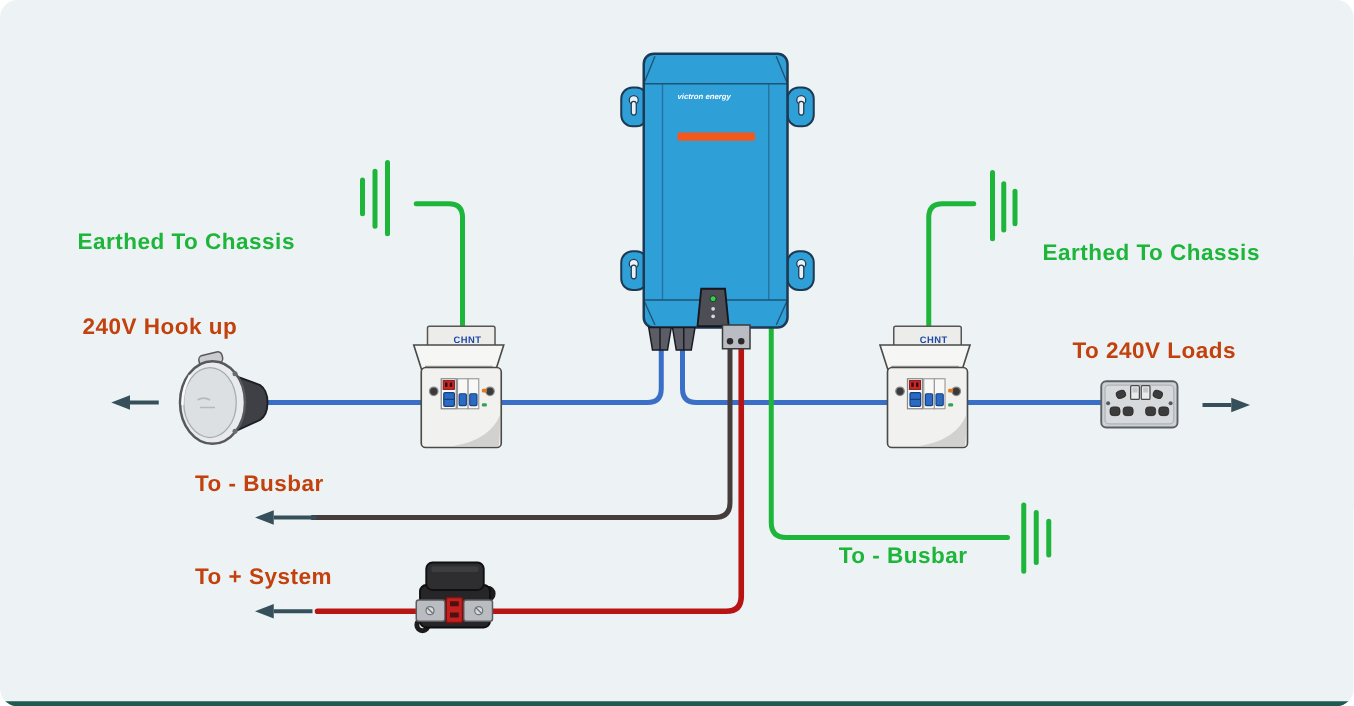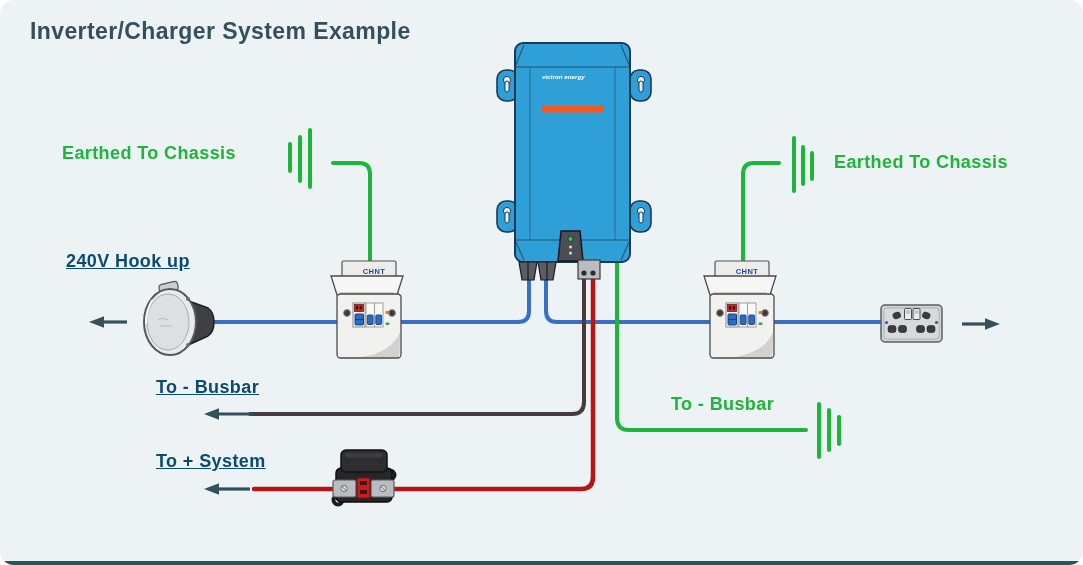--- a/index.html
+++ b/index.html
@@ -225,7 +225,6 @@
     <rect x="360" y="490" width="7" height="4" fill="#501010"></rect>
   </svg>
 
-  <div class="lbl title" style="left:30px;top:18px">Inverter/Charger System Example</div>
 
   <div class="lbl lbl-green" style="left:62px;top:143px">Earthed To Chassis</div>
   <div class="lbl lbl-green" style="left:834px;top:152px">Earthed To Chassis</div>

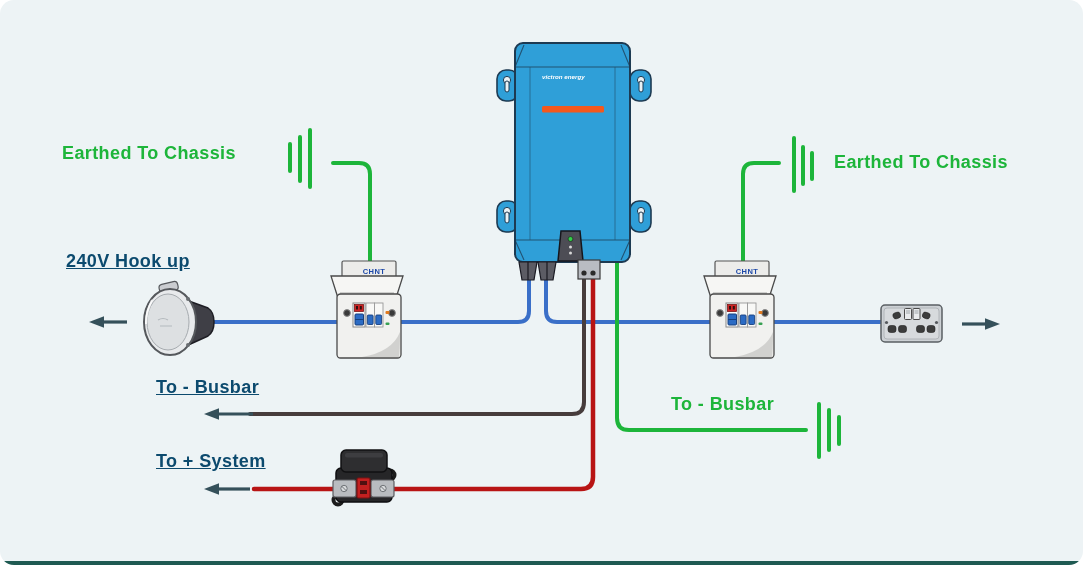--- a/index.html
+++ b/index.html
@@ -10,7 +10,7 @@
   .abs{position:absolute;}
   .lbl{position:absolute;white-space:nowrap;font-weight:600;letter-spacing:.4px;}
   .lbl-dark{color:#0c4a6e;font-size:18px;text-decoration:underline;}
-  .lbl-green{color:#1db53a;font-size:18px;}
+  .lbl-green{color:#1db53a;font-size:18px;margin-top:40px;}
   .title{color:#35505a;font-size:23px;font-weight:700;letter-spacing:.4px;}
   svg{position:absolute;left:0;top:0;overflow:visible;}
   .bottom-bar{position:absolute;left:0;right:0;bottom:0;height:4px;background:#1f5a52;}

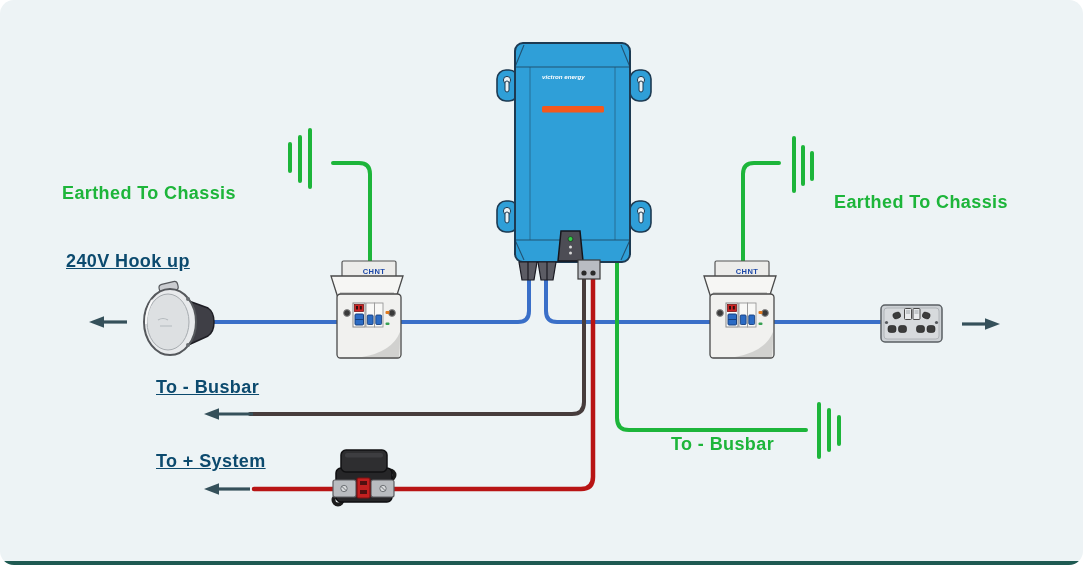--- a/index.html
+++ b/index.html
@@ -9,7 +9,7 @@
   }
   .abs{position:absolute;}
   .lbl{position:absolute;white-space:nowrap;font-weight:600;letter-spacing:.4px;}
-  .lbl-dark{color:#0c4a6e;font-size:18px;text-decoration:underline;}
+  .lbl-dark{color:#c2410c;font-size:18px;}
   .lbl-green{color:#1db53a;font-size:18px;margin-top:40px;}
   .title{color:#35505a;font-size:23px;font-weight:700;letter-spacing:.4px;}
   svg{position:absolute;left:0;top:0;overflow:visible;}

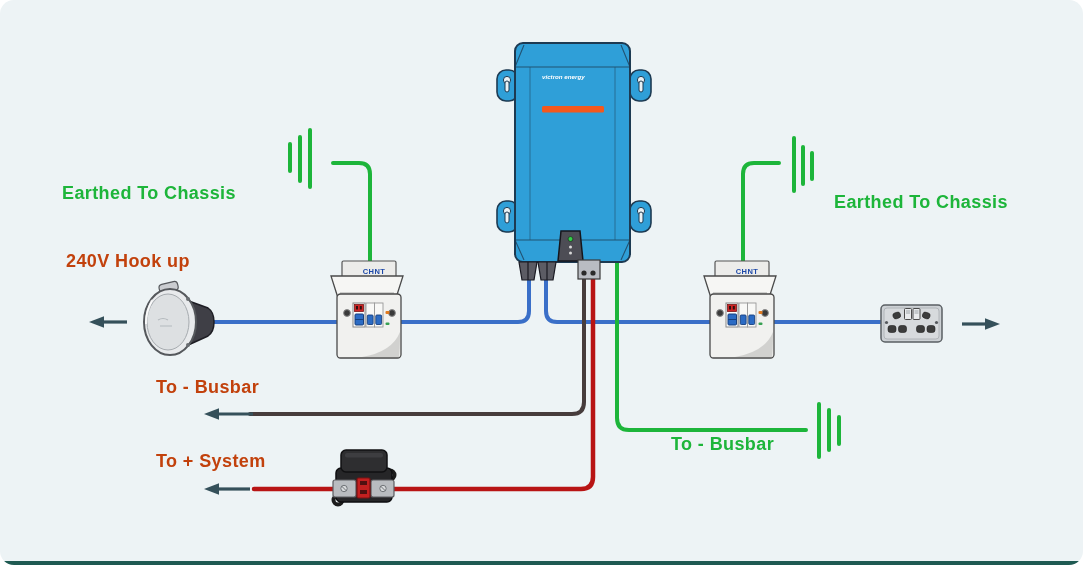--- a/index.html
+++ b/index.html
@@ -230,6 +230,7 @@
   <div class="lbl lbl-green" style="left:834px;top:152px">Earthed To Chassis</div>
 
   <div class="lbl lbl-dark" style="left:66px;top:251px">240V Hook up</div>
+  <div class="lbl lbl-dark" style="left:858px;top:270px">To 240V Loads</div>
 
   <div class="lbl lbl-dark" style="left:156px;top:377px">To - Busbar</div>
   <div class="lbl lbl-green" style="left:671px;top:394px">To - Busbar</div>

